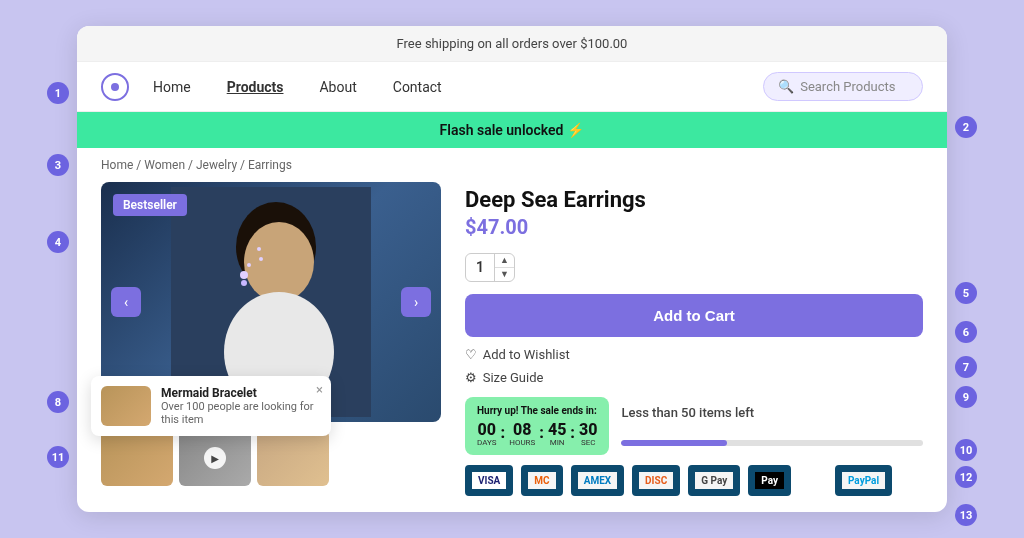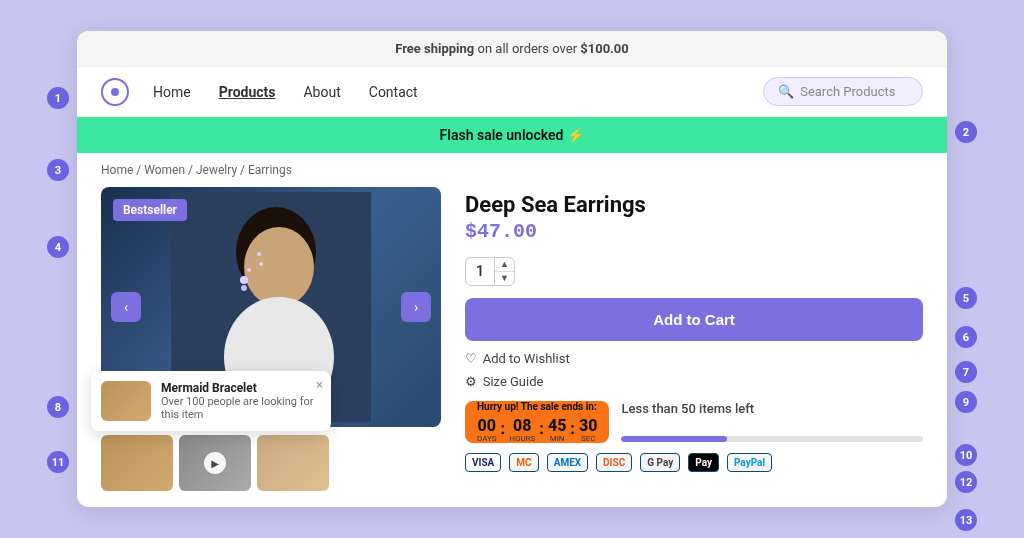--- a/index.html
+++ b/index.html
@@ -48,7 +48,7 @@
       color: #444;
       border-bottom: 1px solid #eee;
     }
-    .top-bar strong { font-weight: 700; margin-top: 17px; }
+    .top-bar strong { font-weight: 400; margin-top: 17px; }
 
     
     .nav {

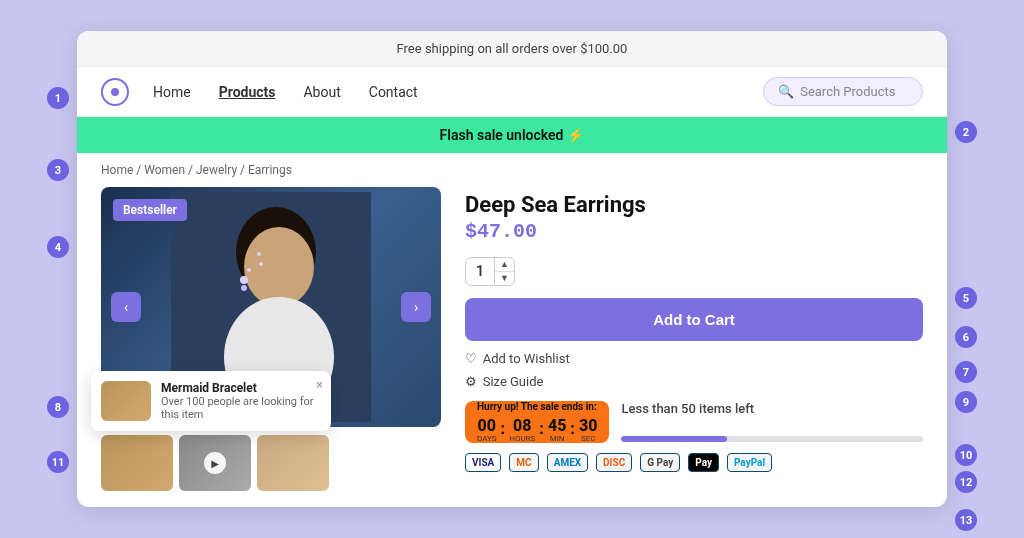--- a/index.html
+++ b/index.html
@@ -75,7 +75,7 @@
     }
     .nav-links {
       display: flex;
-      gap: 28px;
+      gap: 36px;
       align-items: center;
     }
     .nav-link {

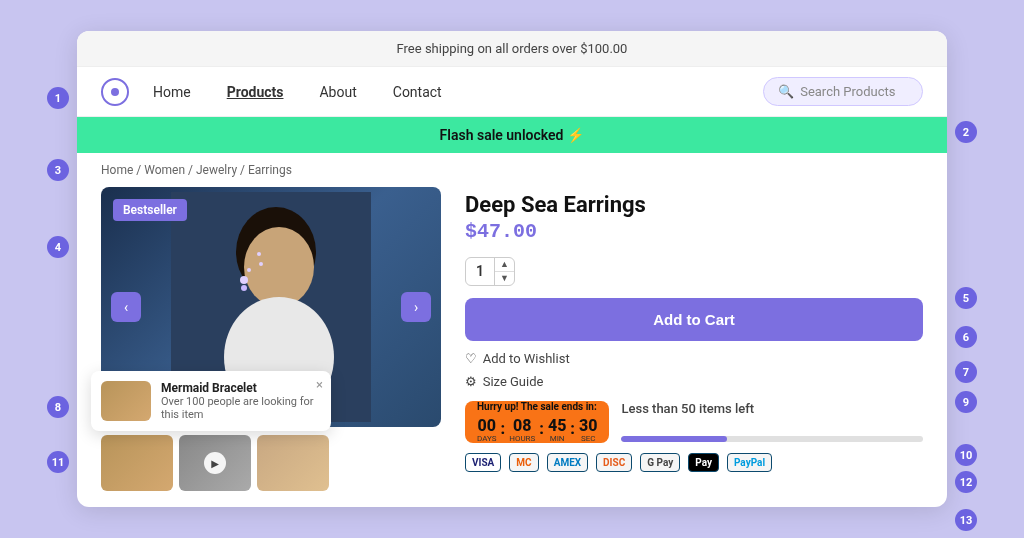--- a/index.html
+++ b/index.html
@@ -281,7 +281,6 @@
       font-weight: 700;
       color: #7c6fe0;
       margin-top: 0;
-      font-family: Liberation Mono, monospace;
     }
     .quantity-row {
       display: flex;

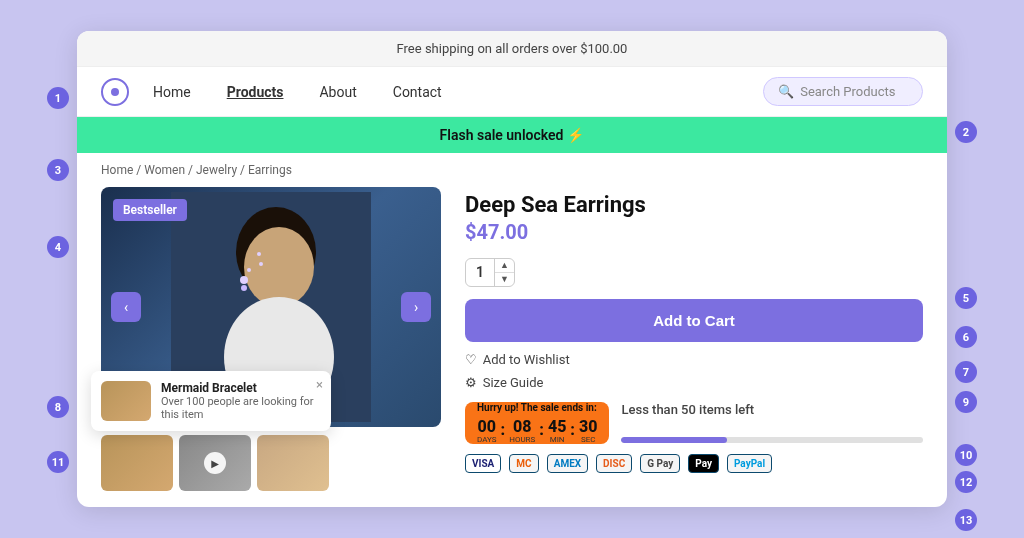--- a/index.html
+++ b/index.html
@@ -357,9 +357,9 @@
       align-items: center;
     }
     .urgency-box {
-      background: #f97316;
+      background: #86efac;
       border-radius: 8px;
-      padding: 0 12px;
+      padding: 8px 12px;
       flex-shrink: 0;
     }
     .urgency-label {

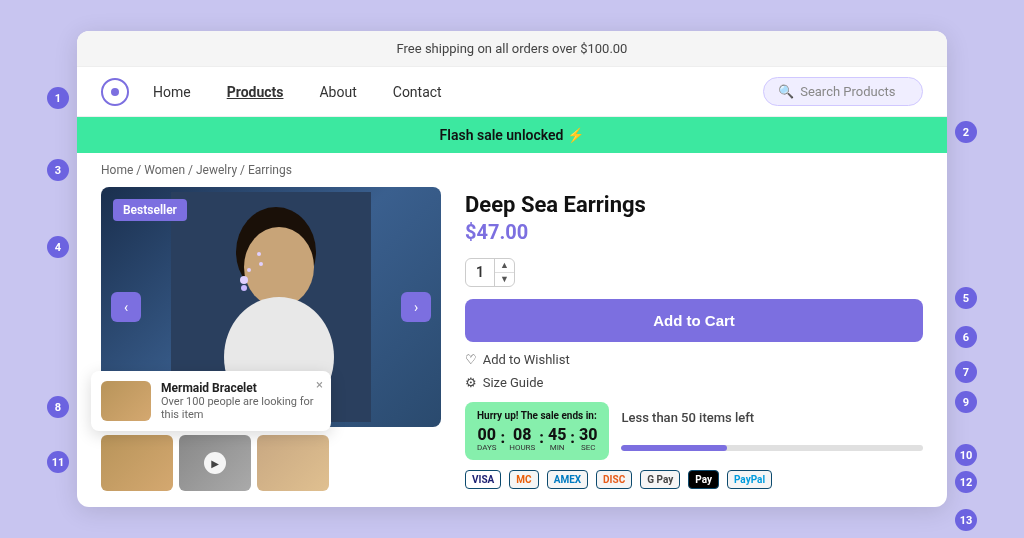--- a/index.html
+++ b/index.html
@@ -425,7 +425,7 @@
     }
     .payment-icon {
       background: #f5f5f5;
-      border: 1px solid #0c4a6e;
+      border: 7px solid #0c4a6e;
       border-radius: 4px;
       padding: 3px 6px;
       font-size: 10px;

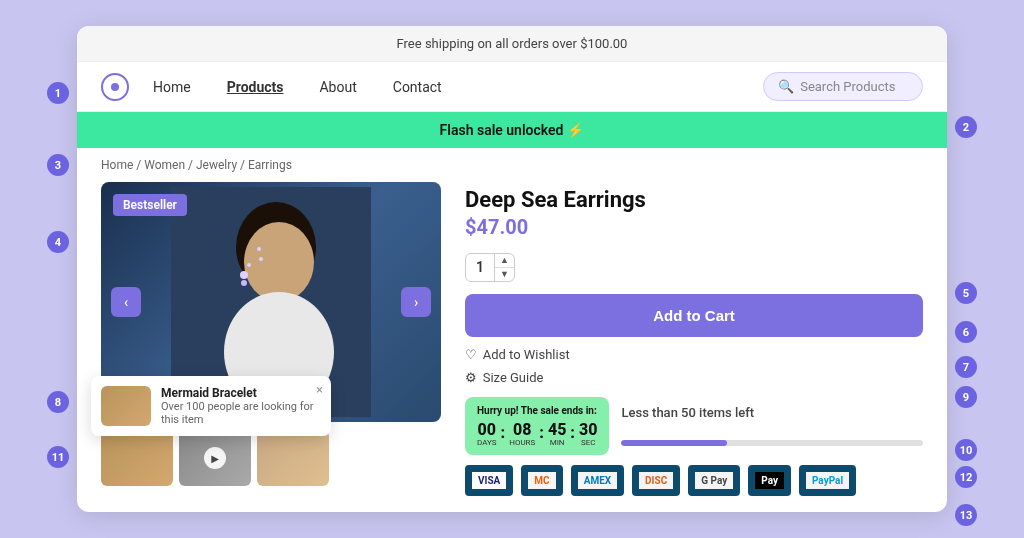--- a/index.html
+++ b/index.html
@@ -438,7 +438,7 @@
     .payment-icon.discover { color: #e65c1a; }
     .payment-icon.gpay { color: #444; }
     .payment-icon.applepay { color: #000; background: #000; color: #fff; }
-    .payment-icon.paypal { color: #009cde; }
+    .payment-icon.paypal { color: #009cde; margin-left: 36px; }
   </style>
 </head>
 <body>

